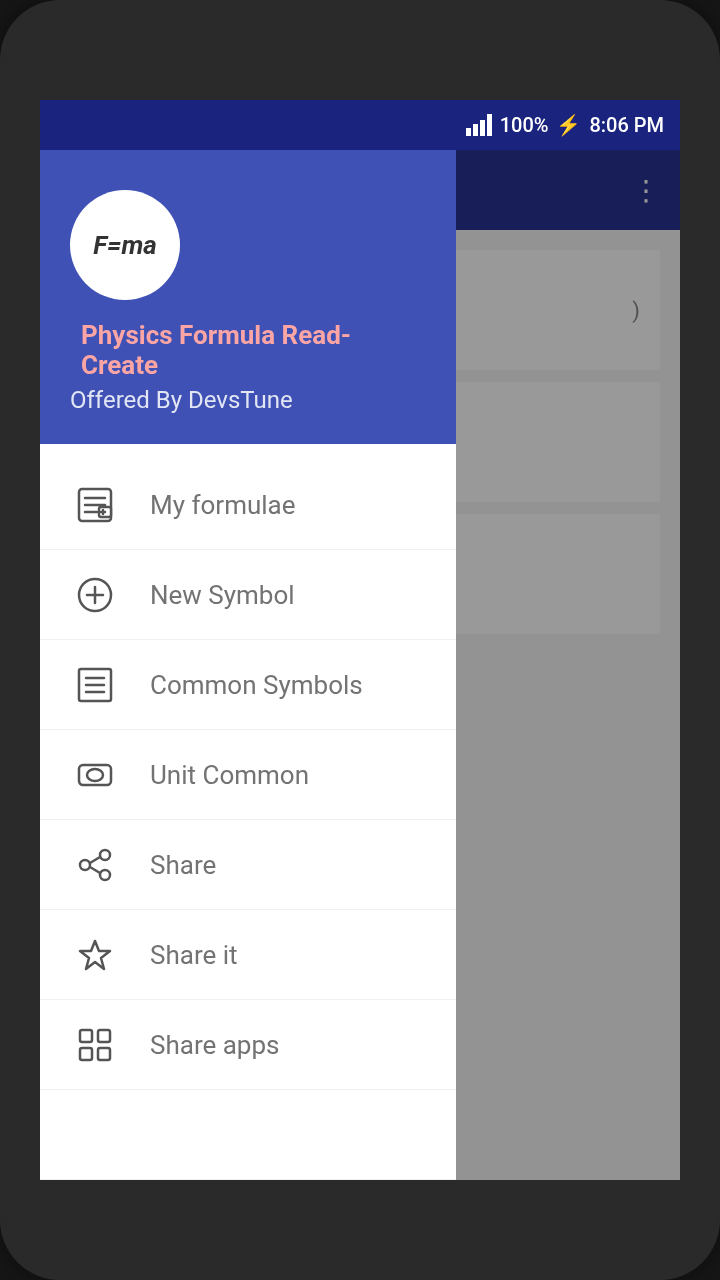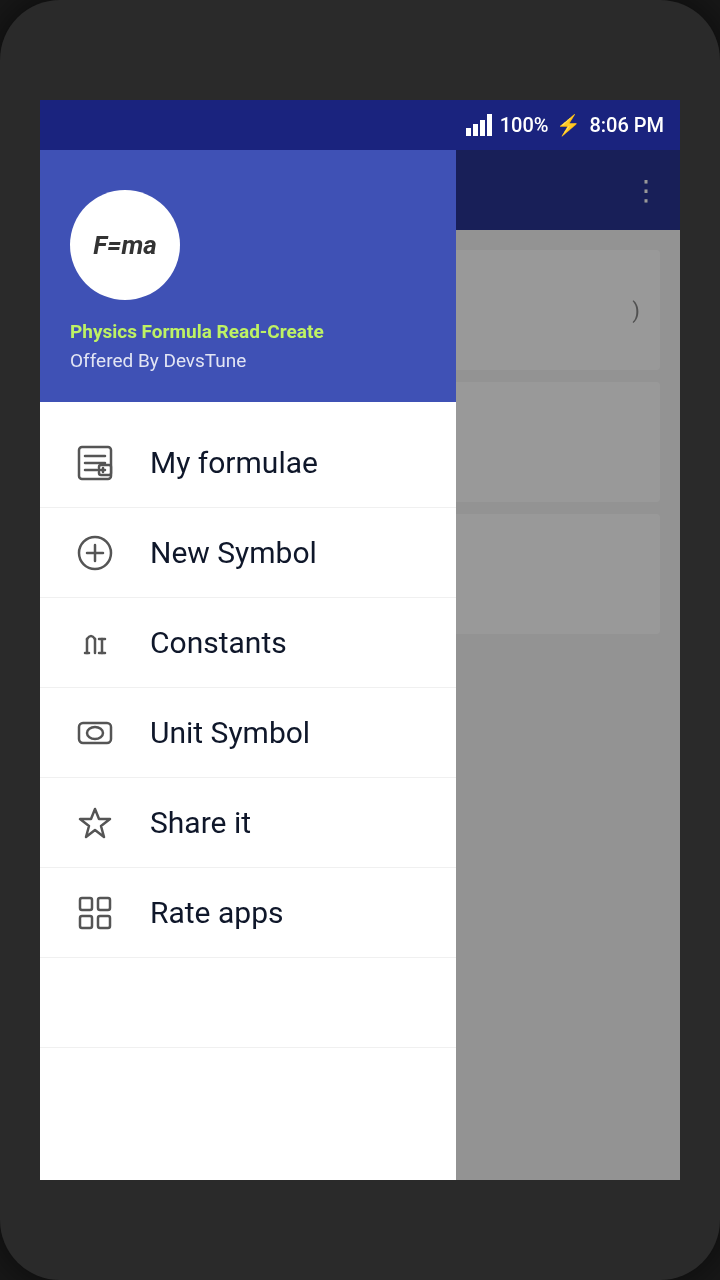--- a/index.html
+++ b/index.html
@@ -165,10 +165,11 @@
     }
 
     .drawer-app-name {
-      color: #bef264;
-      font-size: 19px;
+      color: #fca5a5;
+      font-size: 26px;
       font-weight: bold;
       margin-bottom: 6px;
+      margin-left: 11px;
     }
 
     .drawer-app-subtitle {

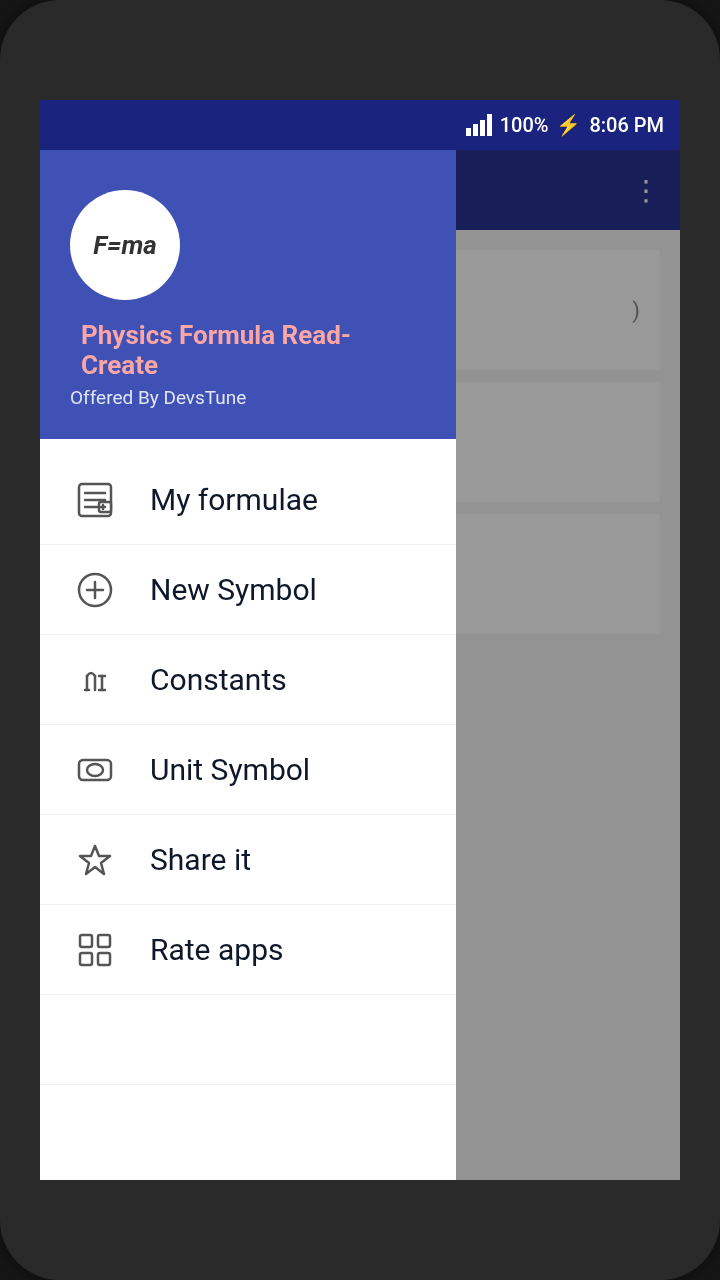--- a/index.html
+++ b/index.html
@@ -174,7 +174,7 @@
 
     .drawer-app-subtitle {
       color: rgba(255,255,255,0.85);
-      font-size: 19px;
+      font-size: 24px;
     }
 
     

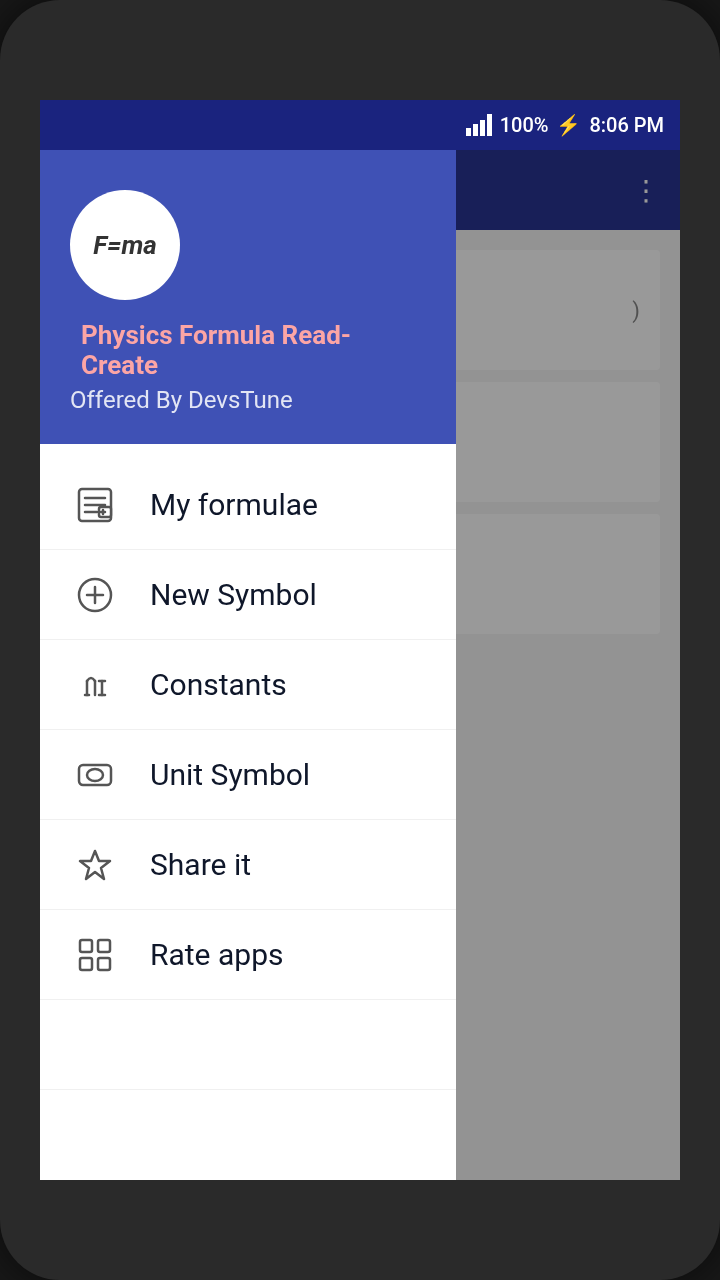--- a/index.html
+++ b/index.html
@@ -208,8 +208,8 @@
     }
 
     .menu-label {
-      font-size: 30px;
-      color: #0f172a;
+      font-size: 26px;
+      color: #737373;
     }
 
     

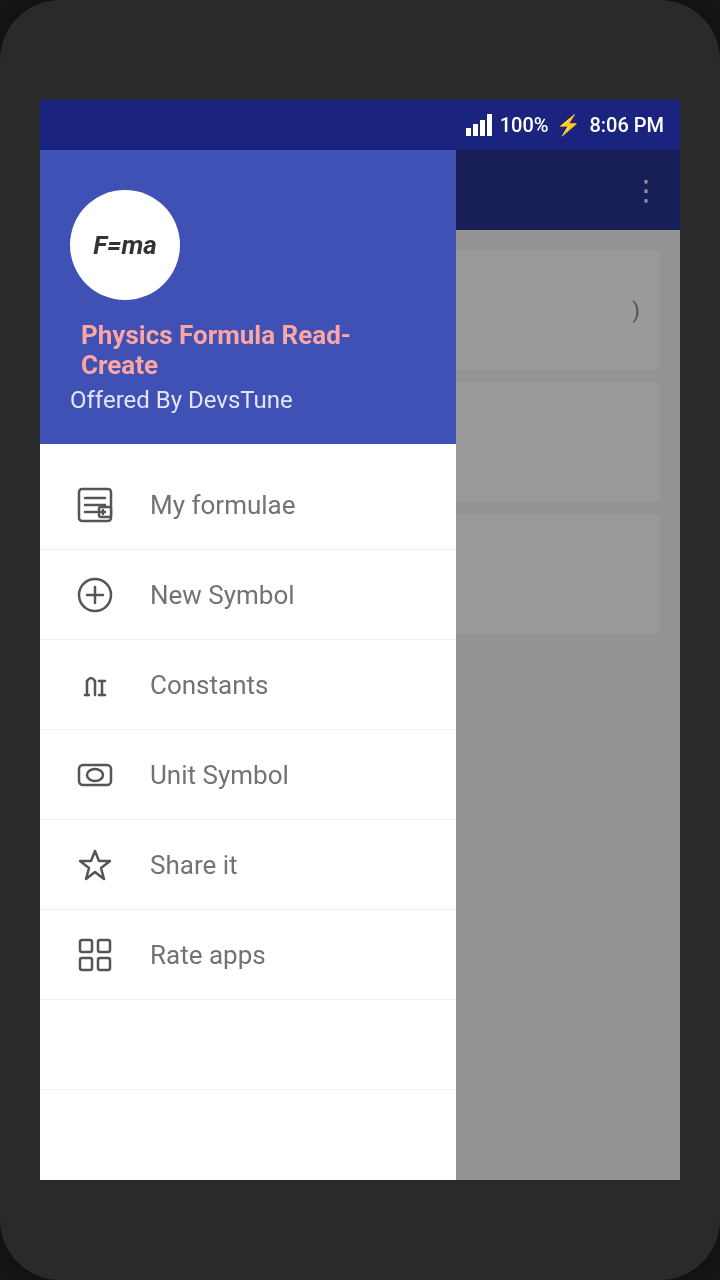--- a/index.html
+++ b/index.html
@@ -298,21 +298,6 @@
             <span class="menu-label">New Symbol</span>
           </div>
 
-          <div class="menu-item">
-            <div class="menu-icon">
-              <svg viewBox="0 0 40 40">
-
-                <line x1="10" y1="30" x2="14" y2="30" class="icon-stroke"></line>
-                <line x1="12" y1="16" x2="12" y2="30" class="icon-stroke"></line>
-                <line x1="20" y1="16" x2="20" y2="30" class="icon-stroke"></line>
-                <path d="M12 16 Q16 10 20 16" class="icon-stroke"></path>
-                <line x1="24" y1="16" x2="30" y2="16" class="icon-stroke"></line>
-                <line x1="27" y1="16" x2="27" y2="30" class="icon-stroke"></line>
-                <line x1="24" y1="30" x2="30" y2="30" class="icon-stroke"></line>
-              </svg>
-            </div>
-            <span class="menu-label">Constants</span>
-          </div>
 
 
 

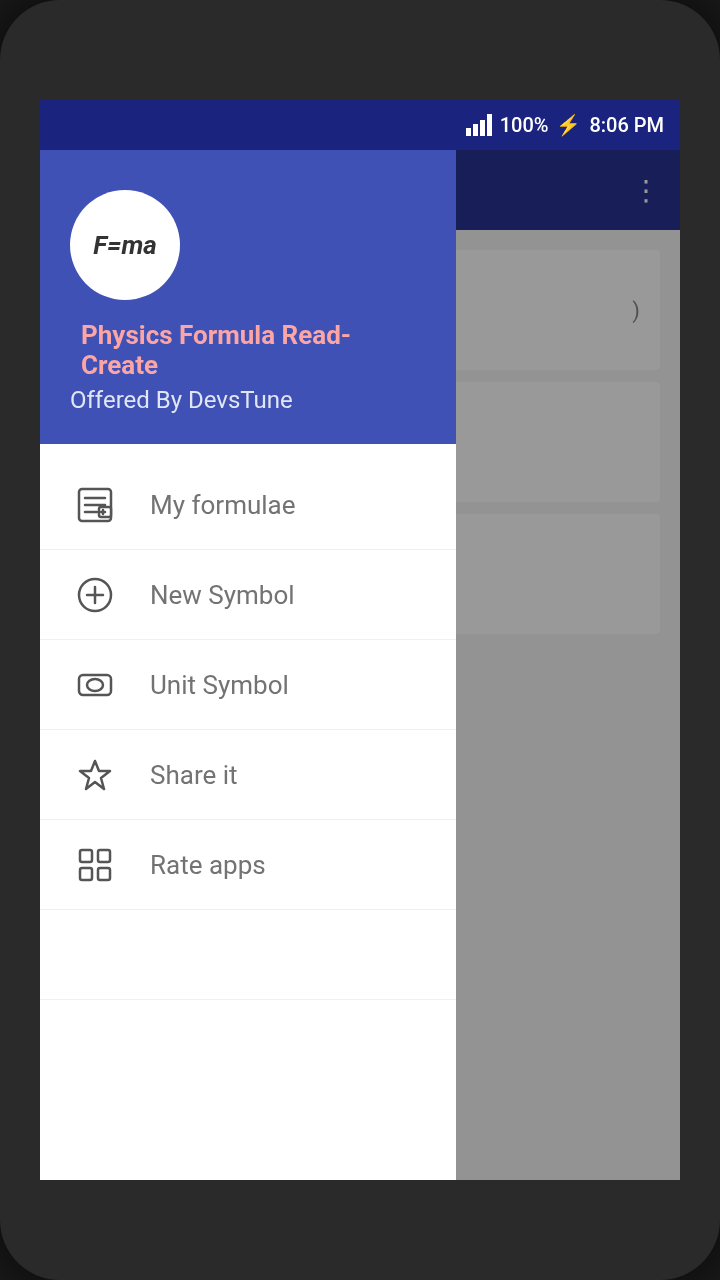--- a/index.html
+++ b/index.html
@@ -299,6 +299,17 @@
           </div>
 
 
+          <div class="menu-item">
+            <div class="menu-icon">
+              <svg viewBox="0 0 40 40">
+                <rect x="4" y="4" width="32" height="32" rx="2" class="icon-stroke"></rect>
+                <line x1="11" y1="13" x2="29" y2="13" class="icon-stroke"></line>
+                <line x1="11" y1="20" x2="29" y2="20" class="icon-stroke"></line>
+                <line x1="11" y1="27" x2="29" y2="27" class="icon-stroke"></line>
+              </svg>
+            </div>
+            <span class="menu-label">Common Symbols</span>
+          </div>
 
 
           <div class="menu-item">

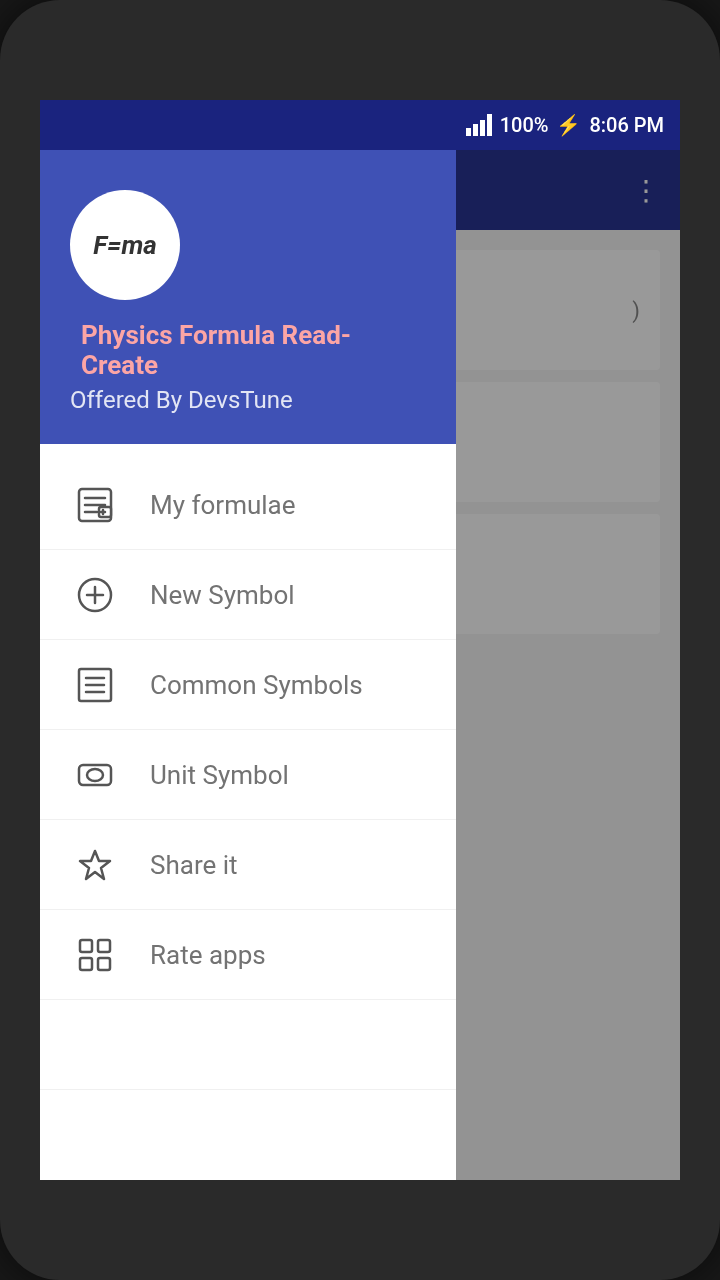--- a/index.html
+++ b/index.html
@@ -319,7 +319,7 @@
                 <ellipse cx="20" cy="20" rx="8" ry="6" class="icon-stroke"></ellipse>
               </svg>
             </div>
-            <span class="menu-label">Unit Symbol</span>
+            <span class="menu-label">Unit Common</span>
           </div>
 
 

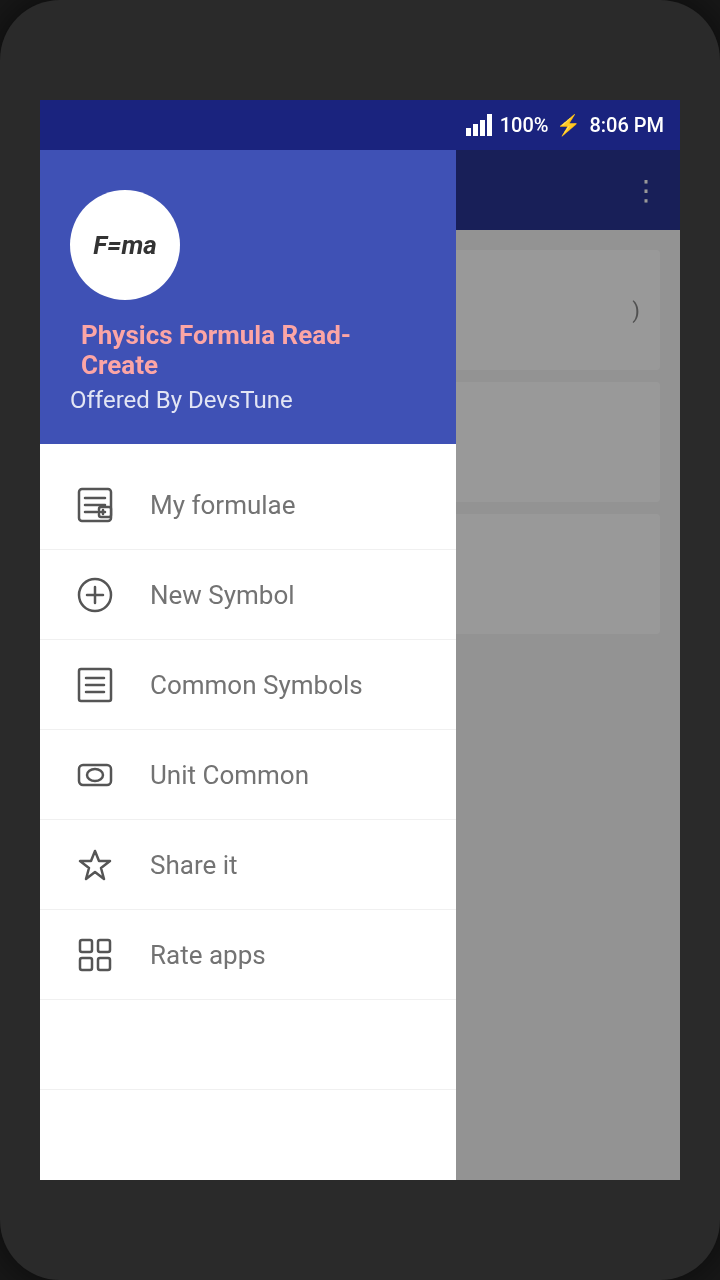--- a/index.html
+++ b/index.html
@@ -322,6 +322,18 @@
             <span class="menu-label">Unit Common</span>
           </div>
 
+          <div class="menu-item">
+            <div class="menu-icon">
+              <svg viewBox="0 0 40 40">
+                <circle cx="30" cy="10" r="5" class="icon-stroke"></circle>
+                <circle cx="10" cy="20" r="5" class="icon-stroke"></circle>
+                <circle cx="30" cy="30" r="5" class="icon-stroke"></circle>
+                <line x1="15" y1="18" x2="25" y2="12" class="icon-stroke"></line>
+                <line x1="15" y1="22" x2="25" y2="28" class="icon-stroke"></line>
+              </svg>
+            </div>
+            <span class="menu-label">Share</span>
+          </div>
 
           <div class="menu-item">
             <div class="menu-icon">

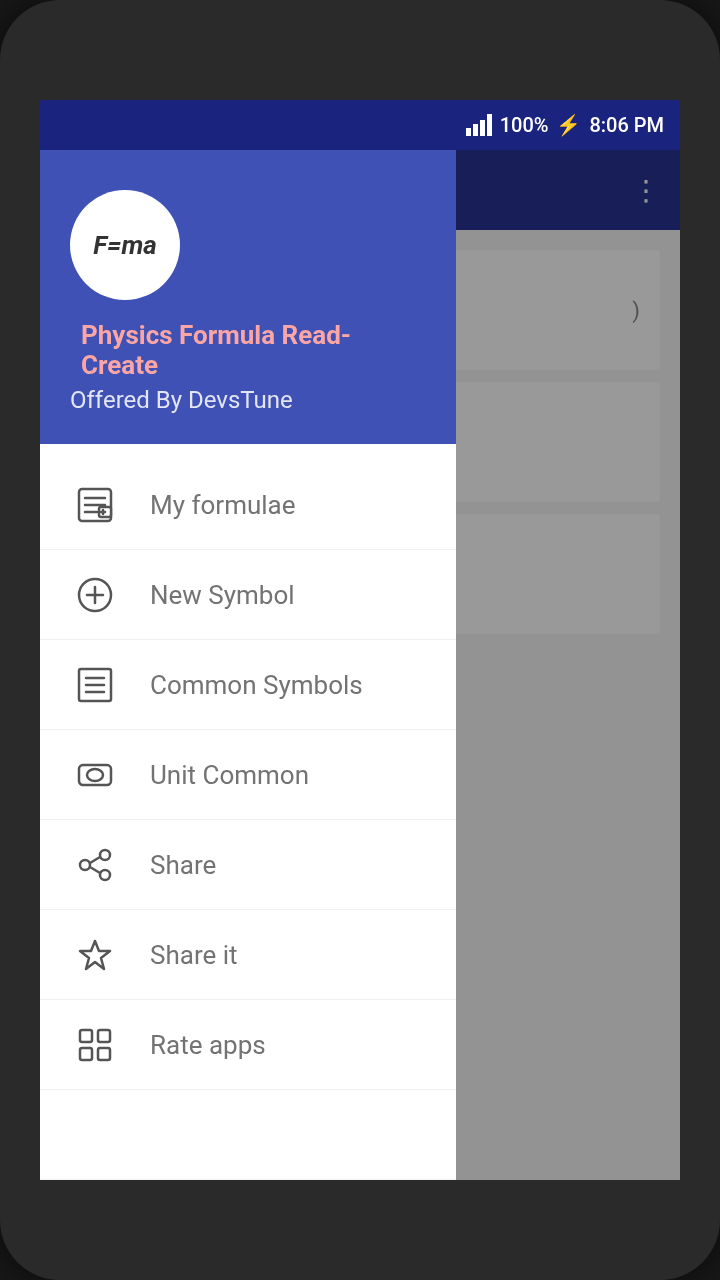--- a/index.html
+++ b/index.html
@@ -353,7 +353,7 @@
                 <rect x="23" y="23" width="12" height="12" rx="2" class="icon-stroke"></rect>
               </svg>
             </div>
-            <span class="menu-label">Rate apps</span>
+            <span class="menu-label">Share apps</span>
           </div>
 
           <div class="menu-item">

